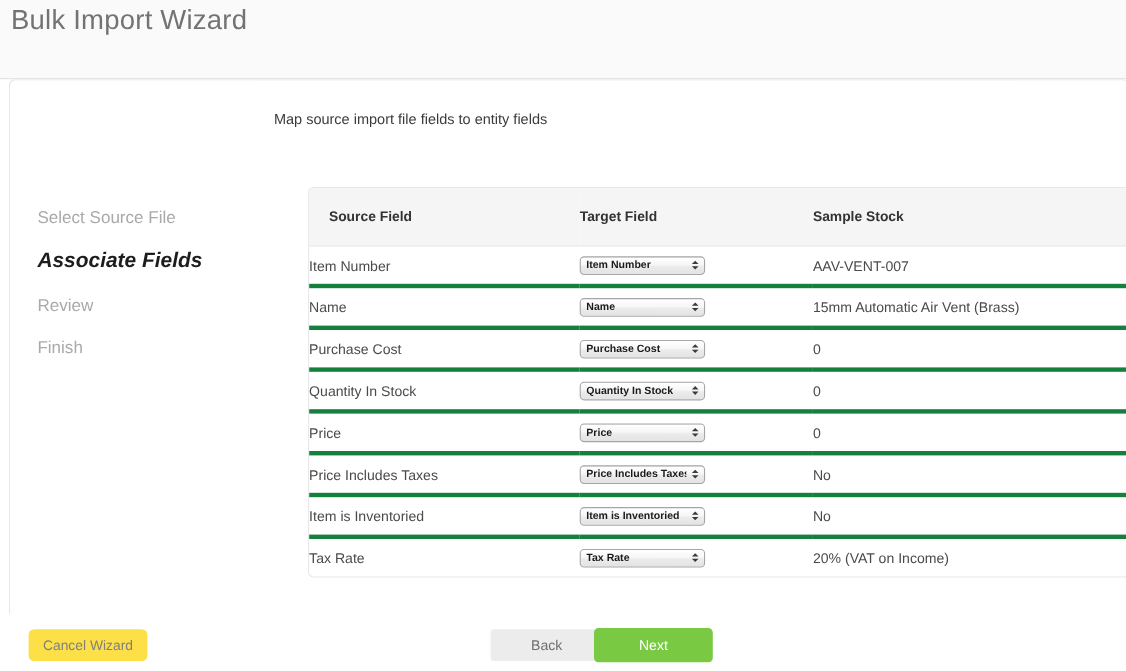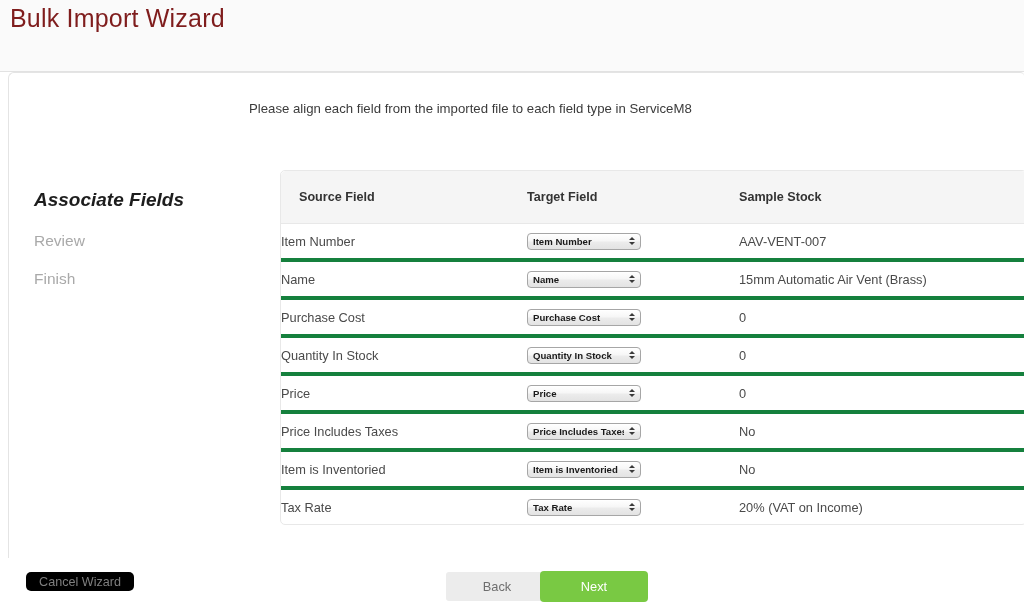--- a/index.html
+++ b/index.html
@@ -29,7 +29,7 @@
     top: 4px;
     font-size: 25px;
     font-weight: 400;
-    color: #7f1d1d;
+    color: #737373;
     letter-spacing: 0.2px;
   }
 

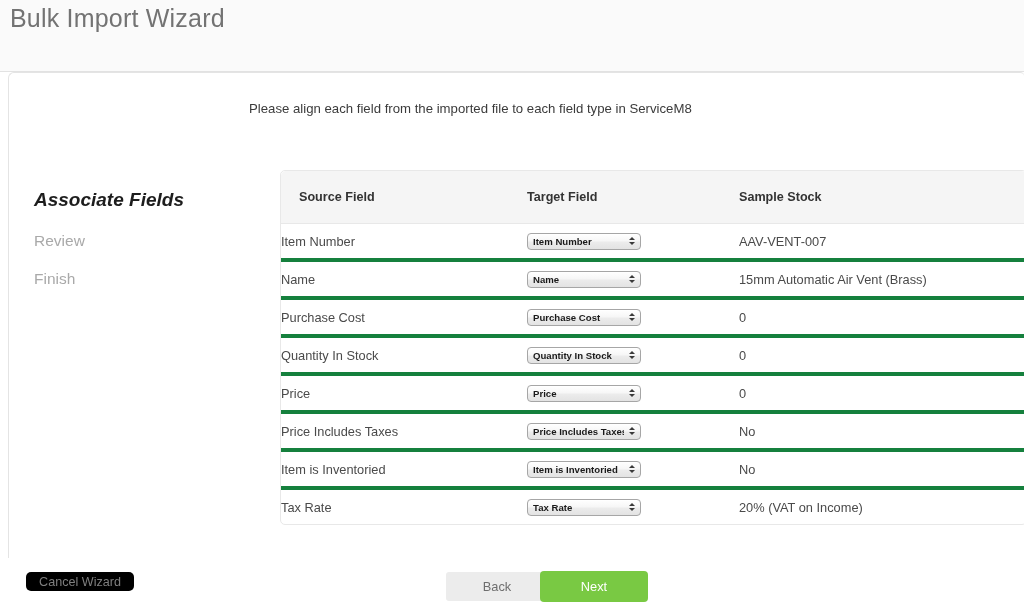--- a/index.html
+++ b/index.html
@@ -239,6 +239,7 @@
 <div class="wizard-card">
 
   <div class="instructions">
+    <div class="instruction-line">Map source import file fields to entity fields</div>
     <div class="instruction-line">Please align each field from the imported file to each field type in ServiceM8</div>
   </div>
 

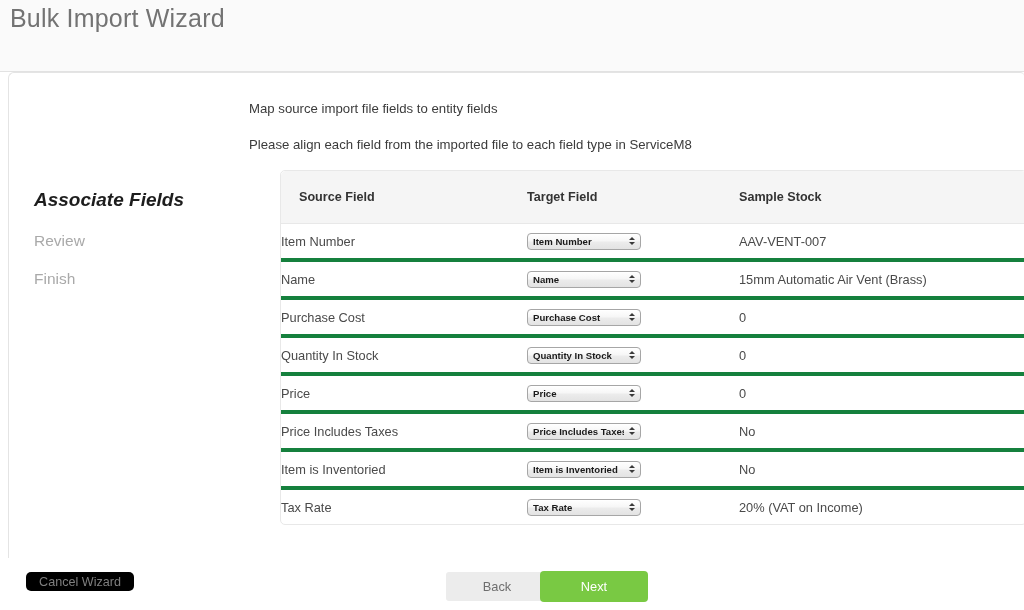--- a/index.html
+++ b/index.html
@@ -240,7 +240,6 @@
 
   <div class="instructions">
     <div class="instruction-line">Map source import file fields to entity fields</div>
-    <div class="instruction-line">Please align each field from the imported file to each field type in ServiceM8</div>
   </div>
 
   <div class="map-table">

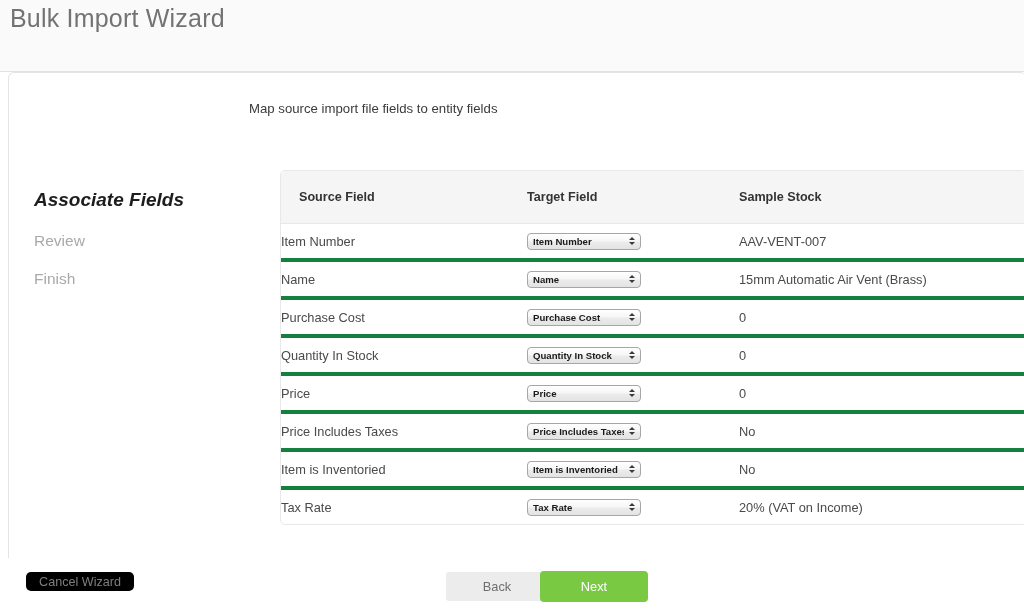--- a/index.html
+++ b/index.html
@@ -323,6 +323,7 @@
 </div>
 
 <div class="steps">
+  <div class="step">Select Source File</div>
   <div class="step is-active">Associate Fields</div>
   <div class="step">Review</div>
   <div class="step">Finish</div>

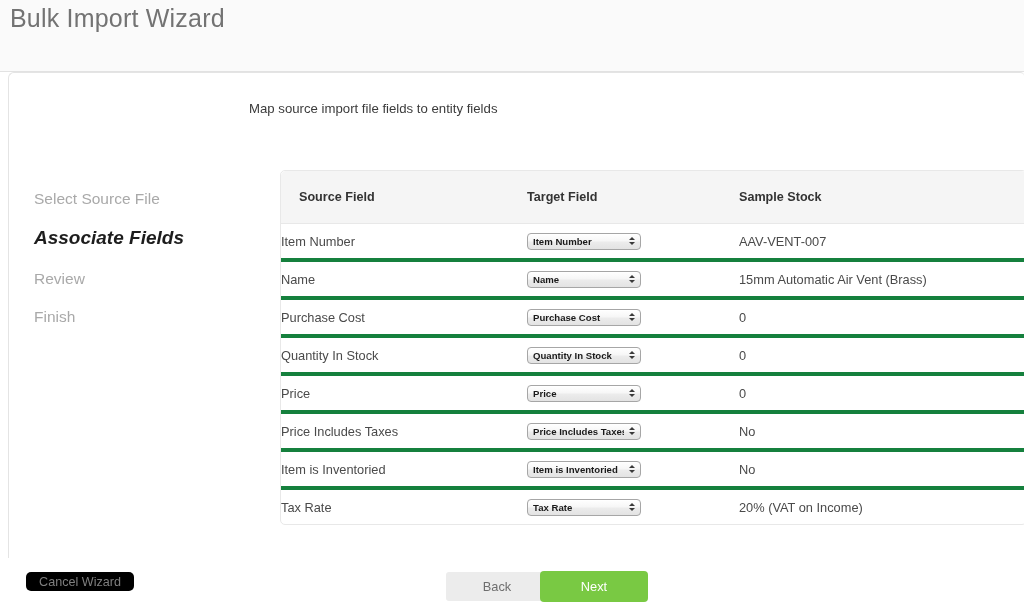--- a/index.html
+++ b/index.html
@@ -200,8 +200,8 @@
     left: 26px;
     top: 572px;
     width: 108px;
-    height: 19px;
-    background: #000000;
+    height: 29px;
+    background: #fde047;
     border-radius: 5px;
     color: #7f7f7f;
     font-size: 12.6px;

